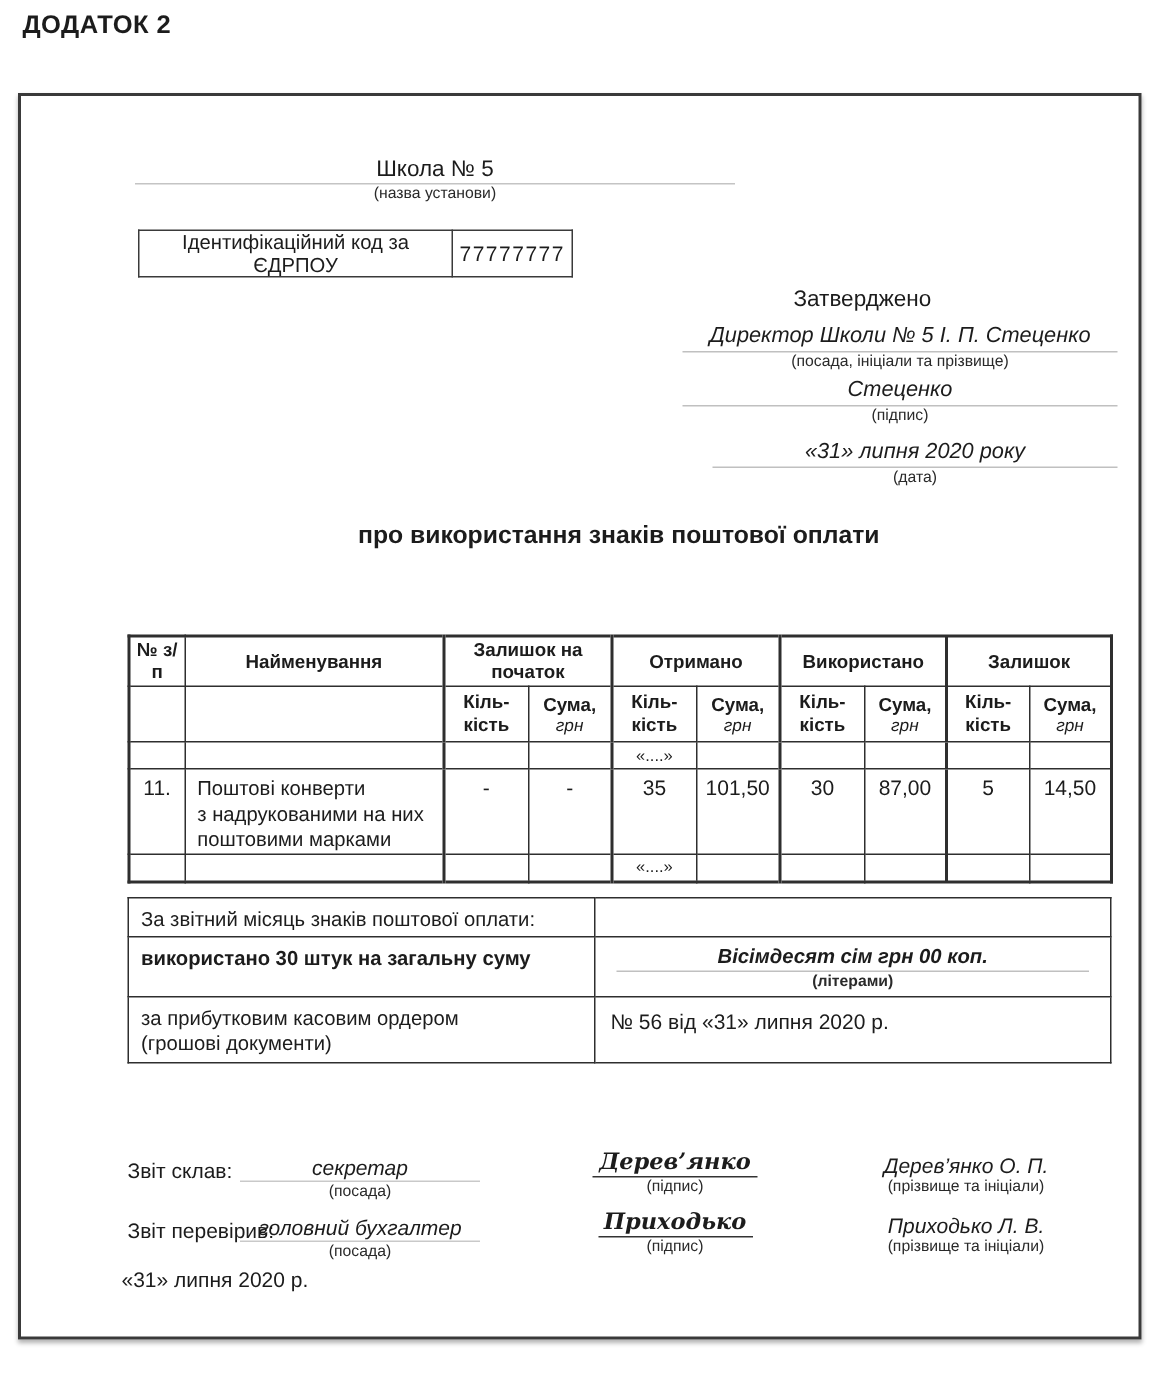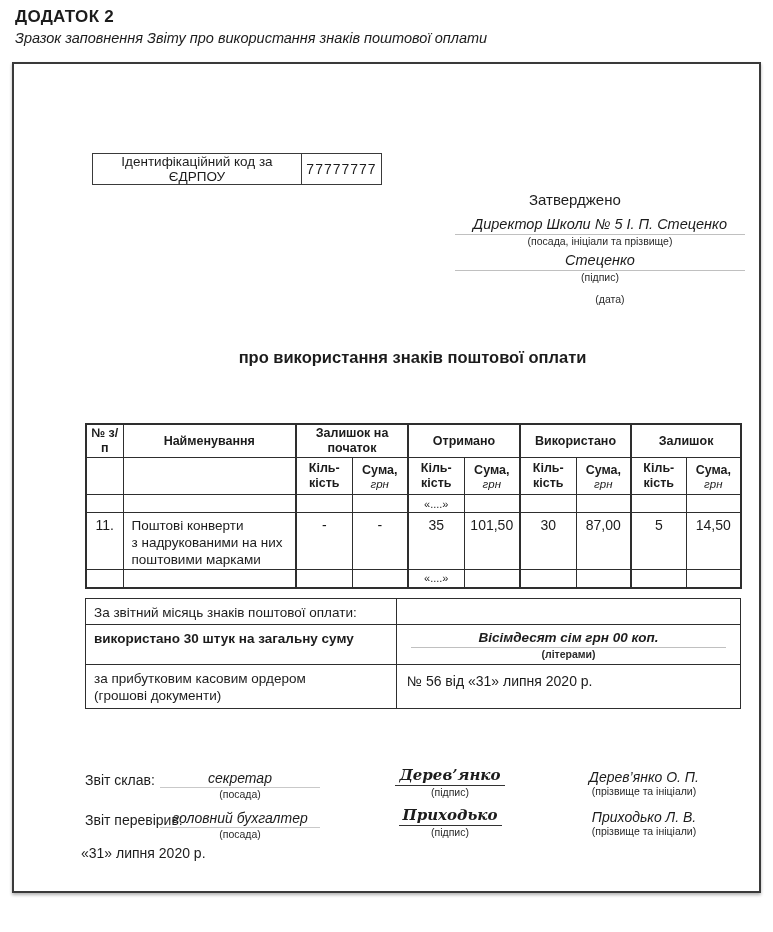--- a/index.html
+++ b/index.html
@@ -80,7 +80,6 @@
 <div id="canvas">
 
   <div class="doc-appendix">ДОДАТОК 2</div>
-  <div class="doc-subtitle">Зразок заповнення Звіту про використання знаків поштової оплати</div>
 
   <div class="sheet">
 

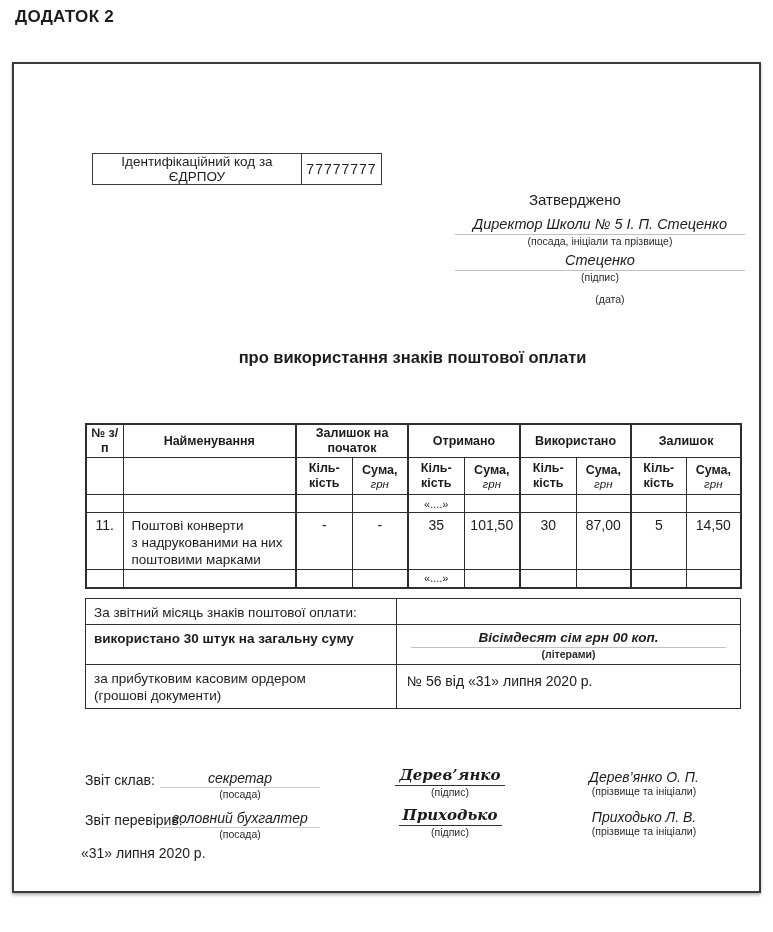--- a/index.html
+++ b/index.html
@@ -83,6 +83,10 @@
 
   <div class="sheet">
 
+    <div class="abs org-name-wrap">
+      <div class="org-name">Школа № 5</div>
+      <div class="caption">(назва установи)</div>
+    </div>
 
     <table class="abs edrpou">
       <tbody>

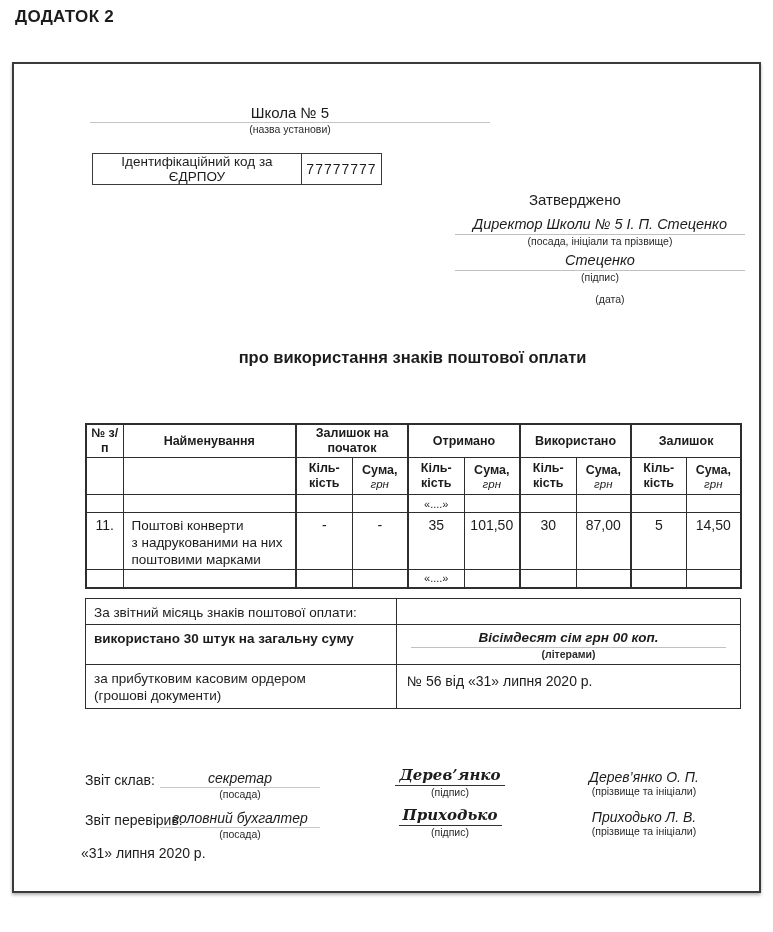--- a/index.html
+++ b/index.html
@@ -110,6 +110,7 @@
     </div>
 
     <div class="abs fill" style="left:461px;top:229px;width:270px">
+      <div class="v">«31» липня 2020 року</div>
       <div class="caption">(дата)</div>
     </div>
 

